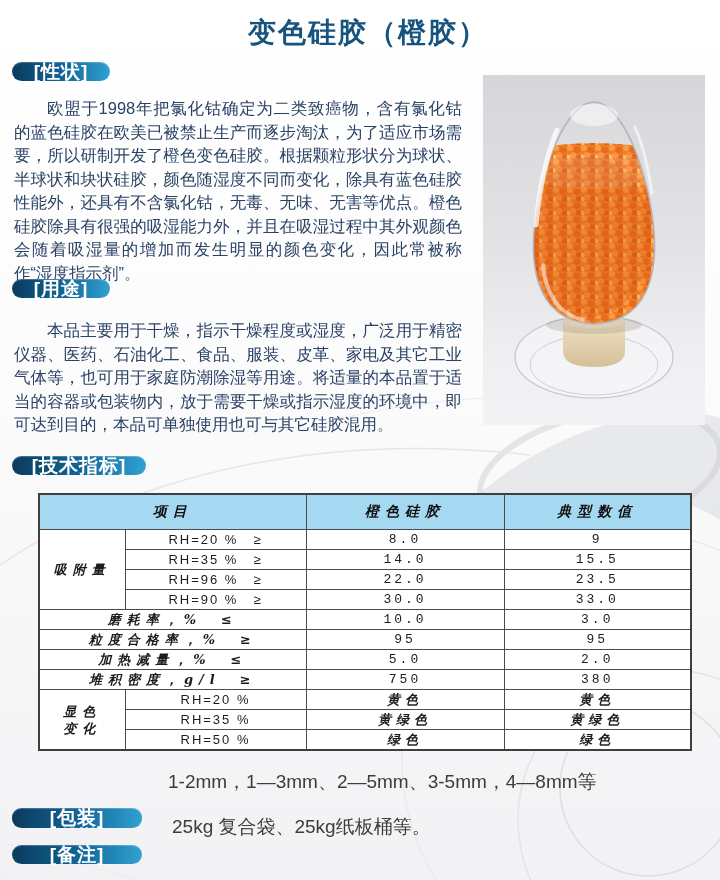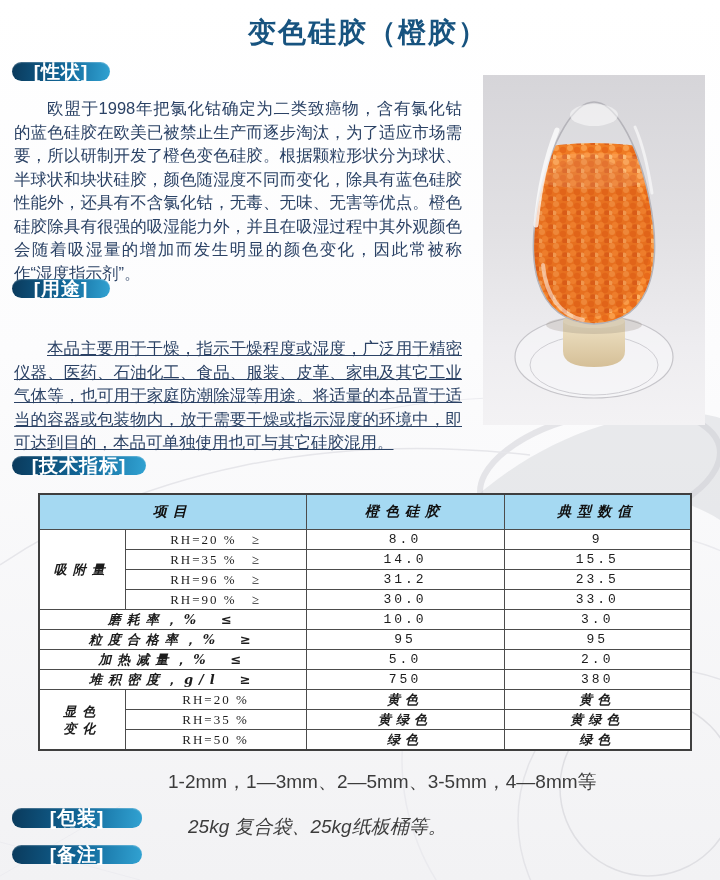--- a/index.html
+++ b/index.html
@@ -32,7 +32,7 @@
     text-align:justify;text-indent:2em;margin:0;
   }
   #para1{top:97px;}
-  #para2{top:337px;text-decoration:underline;}
+  #para2{top:319px;}
   .photo{position:absolute;left:483px;top:75px;width:222px;height:350px;z-index:1;}
   table.spec{
     position:absolute;left:38px;top:493px;width:652px;z-index:2;

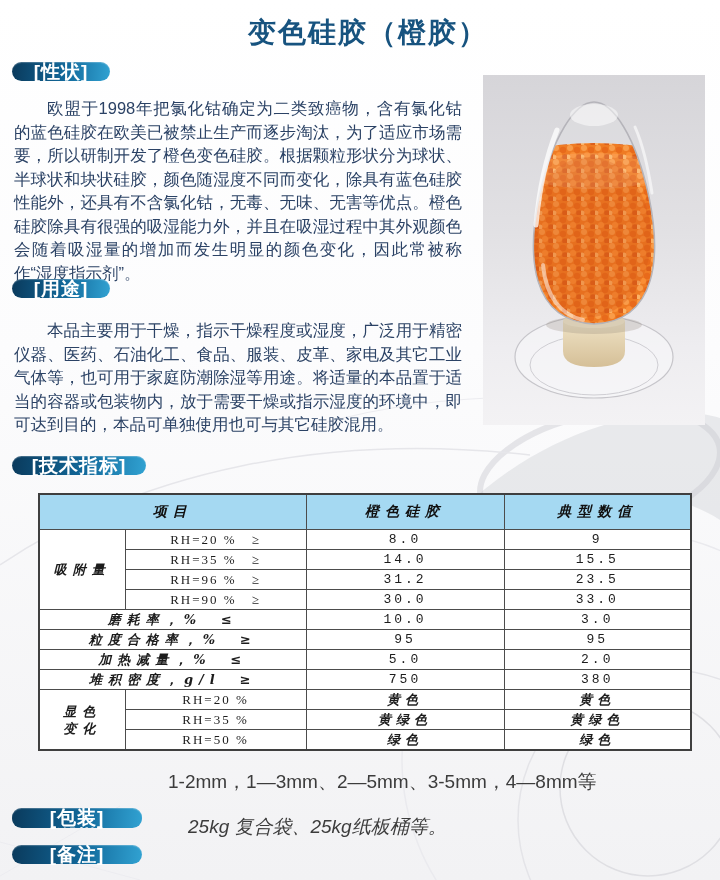--- a/index.html
+++ b/index.html
@@ -44,7 +44,7 @@
   .spec td{height:19px;font-size:13px;color:#1c1c1c;}
   .kai{font-family:"DejaVu Serif",serif;font-style:italic;font-weight:bold;letter-spacing:6px;padding-left:6px;}
   .kai-sm{font-family:"DejaVu Serif",serif;font-style:italic;font-weight:bold;font-size:11.5px;letter-spacing:5px;padding-left:5px;}
-  .lat{font-family:Liberation Serif, serif;letter-spacing:2px;font-size:13px;}
+  .lat{font-family:Liberation Sans, sans-serif;letter-spacing:2px;font-size:13px;}
   .num{font-family:"Liberation Mono",monospace;letter-spacing:3px;padding-left:3px;font-size:13px;}
   .grp .wrap{display:inline-block;width:46px;line-height:17px;}
   .bottom-text{position:absolute;font-size:19px;color:#3c3c3c;z-index:2;font-weight:500;}

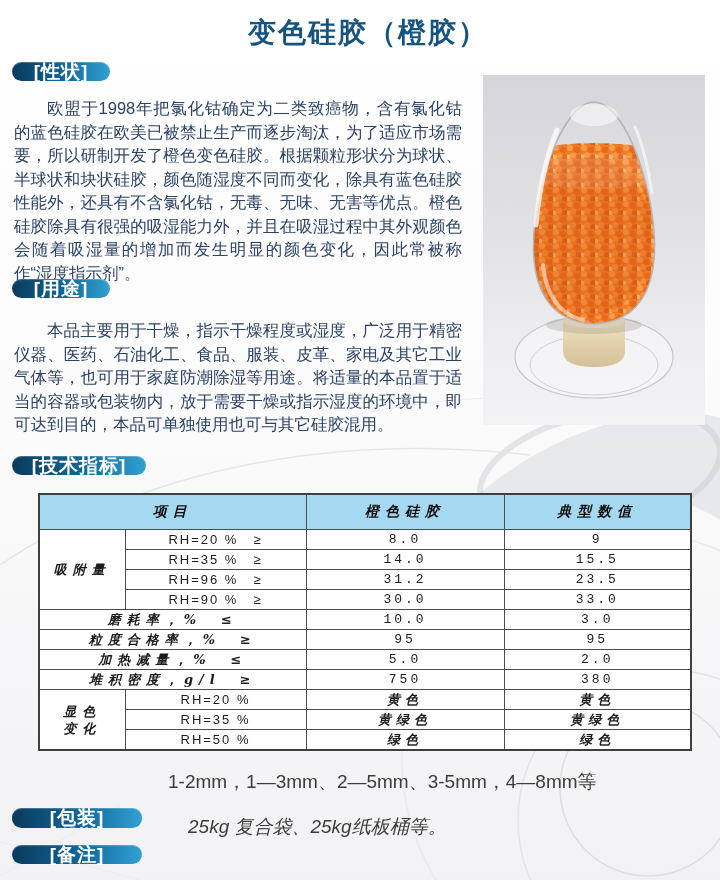--- a/index.html
+++ b/index.html
@@ -161,7 +161,7 @@
     </tr>
     <tr>
       <td class="lat">RH=96 %　≥</td>
-      <td class="num">31.2</td>
+      <td class="num">22.0</td>
       <td class="num">23.5</td>
     </tr>
     <tr>

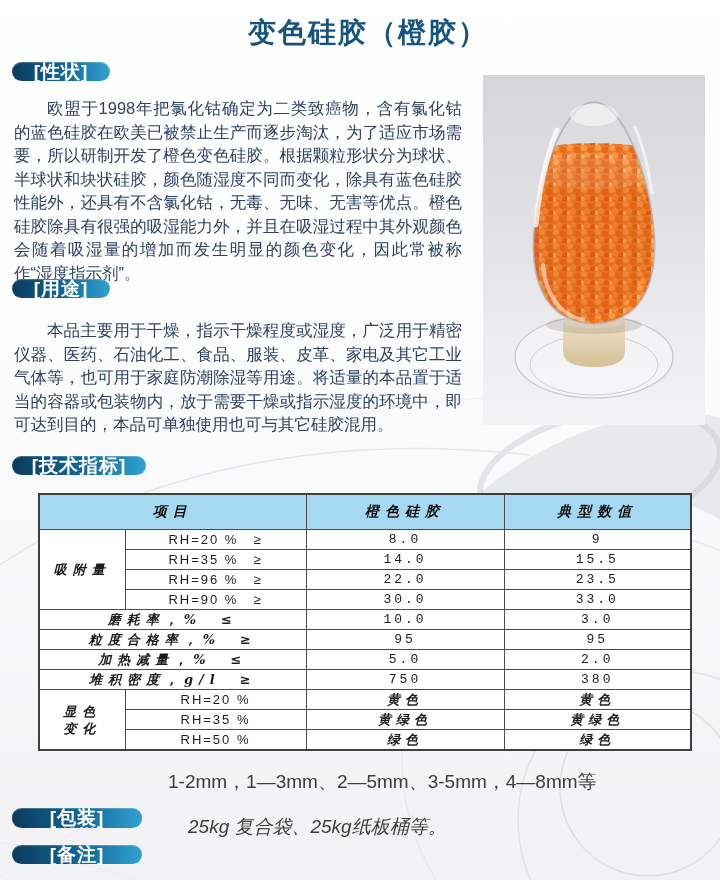--- a/index.html
+++ b/index.html
@@ -49,7 +49,7 @@
   .grp .wrap{display:inline-block;width:46px;line-height:17px;}
   .bottom-text{position:absolute;font-size:19px;color:#3c3c3c;z-index:2;font-weight:500;}
   #text-gg{left:168px;top:769px;}
-  #text-bz{left:188px;top:814px;font-style:italic;}
+  #text-bz{left:172px;top:814px;}
   #text-bzh{left:160px;top:895px;}
 </style>
 </head>

